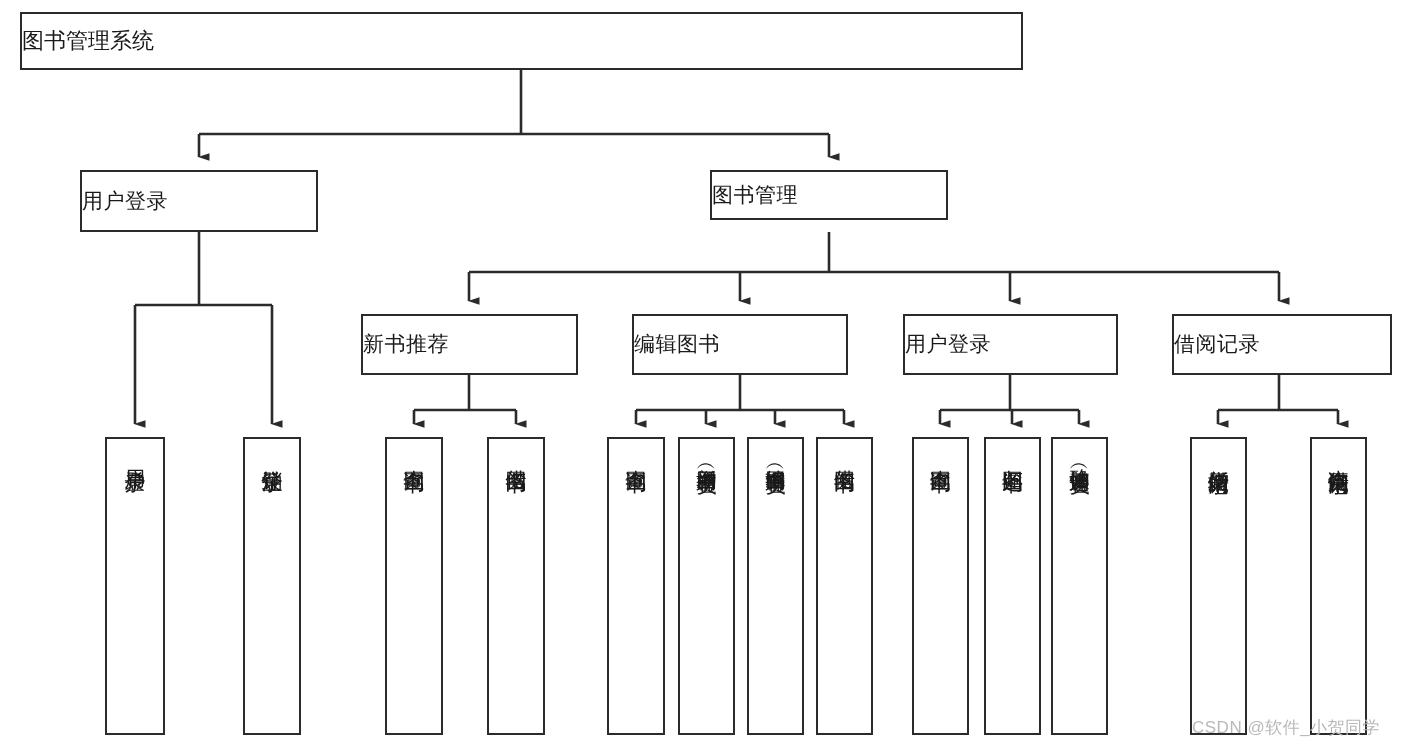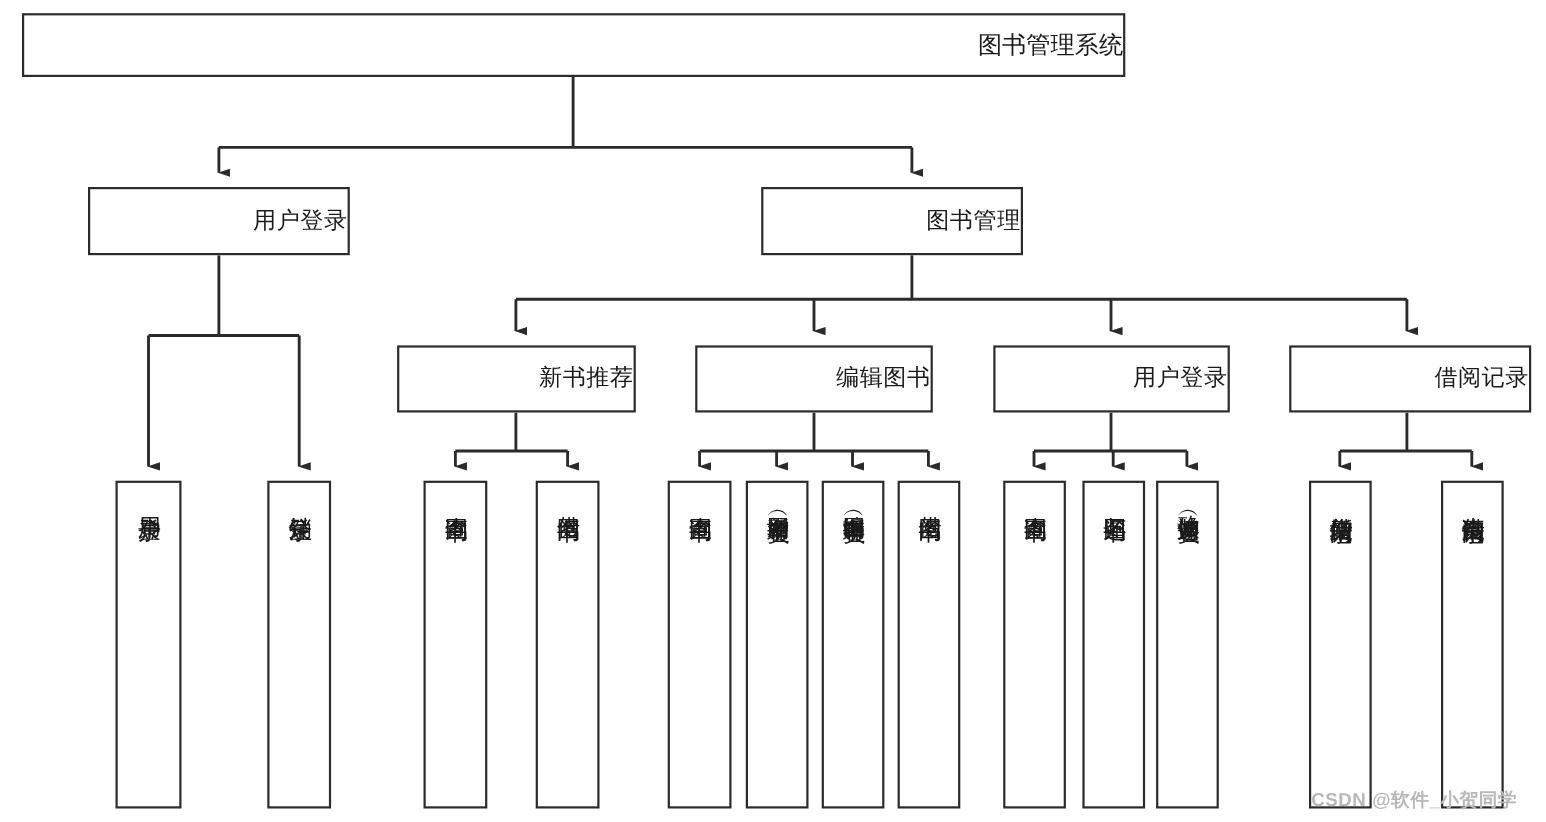--- a/index.html
+++ b/index.html
@@ -33,7 +33,7 @@
     border: 2px solid #2b2b2b;
     display: flex;
     align-items: center;
-    justify-content: flex-end;
+    justify-content: flex-start;
     color: #1a1a1a;
   }
   .node-label {

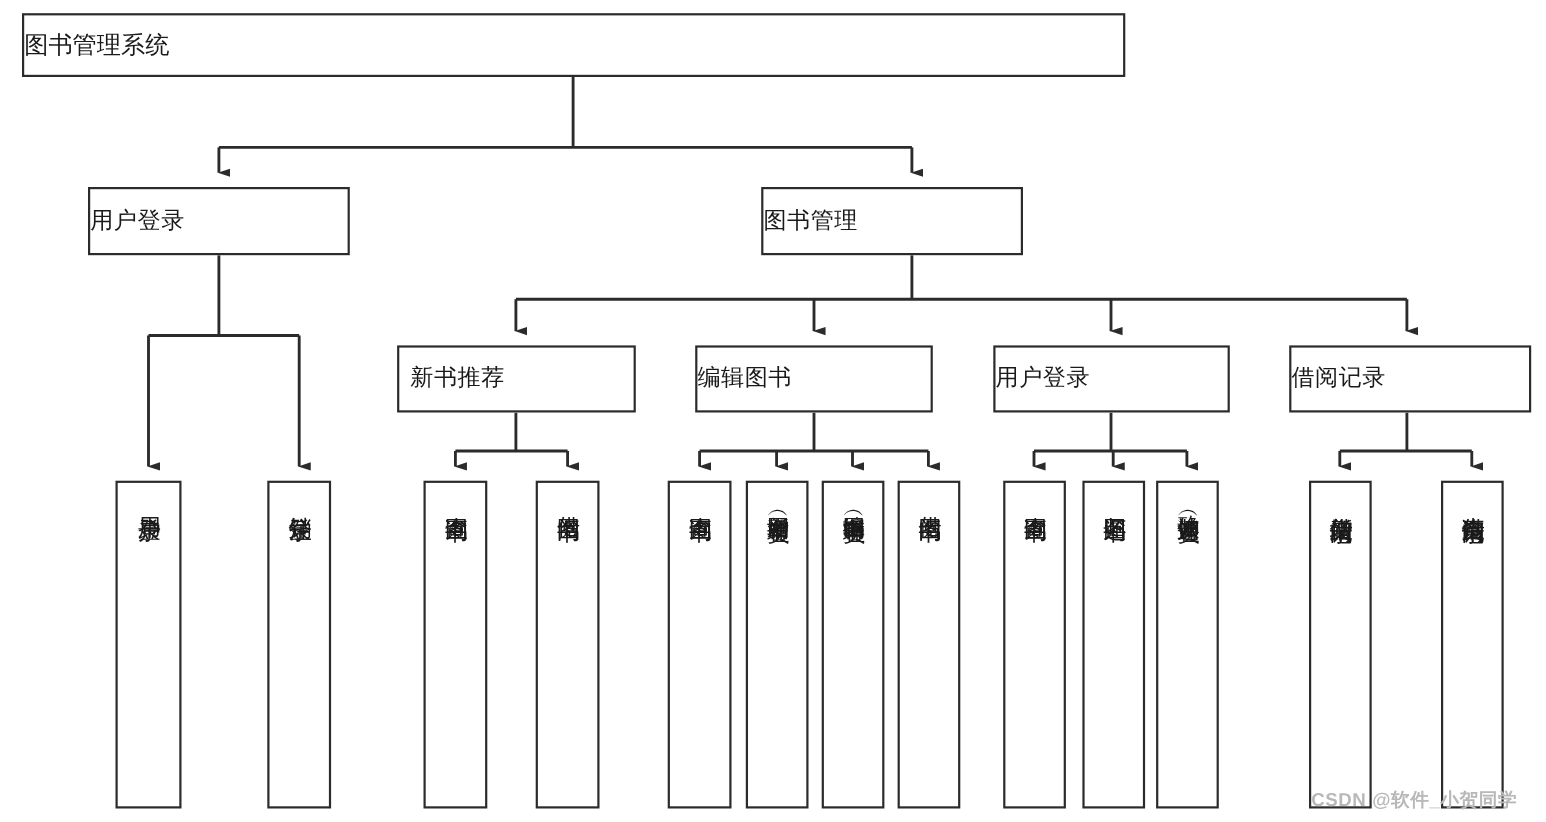--- a/index.html
+++ b/index.html
@@ -130,7 +130,7 @@
       <div class="node horiz" style="left: 80px; top: 170px; width: 238px; height: 62px;">
         <span class="node-label">用户登录</span>
       </div>
-      <div class="node horiz" style="left: 692px; top: 170px; width: 238px; height: 62px;">
+      <div class="node horiz" style="left: 710px; top: 170px; width: 238px; height: 50px;">
         <span class="node-label">图书管理</span>
       </div>
     </div>

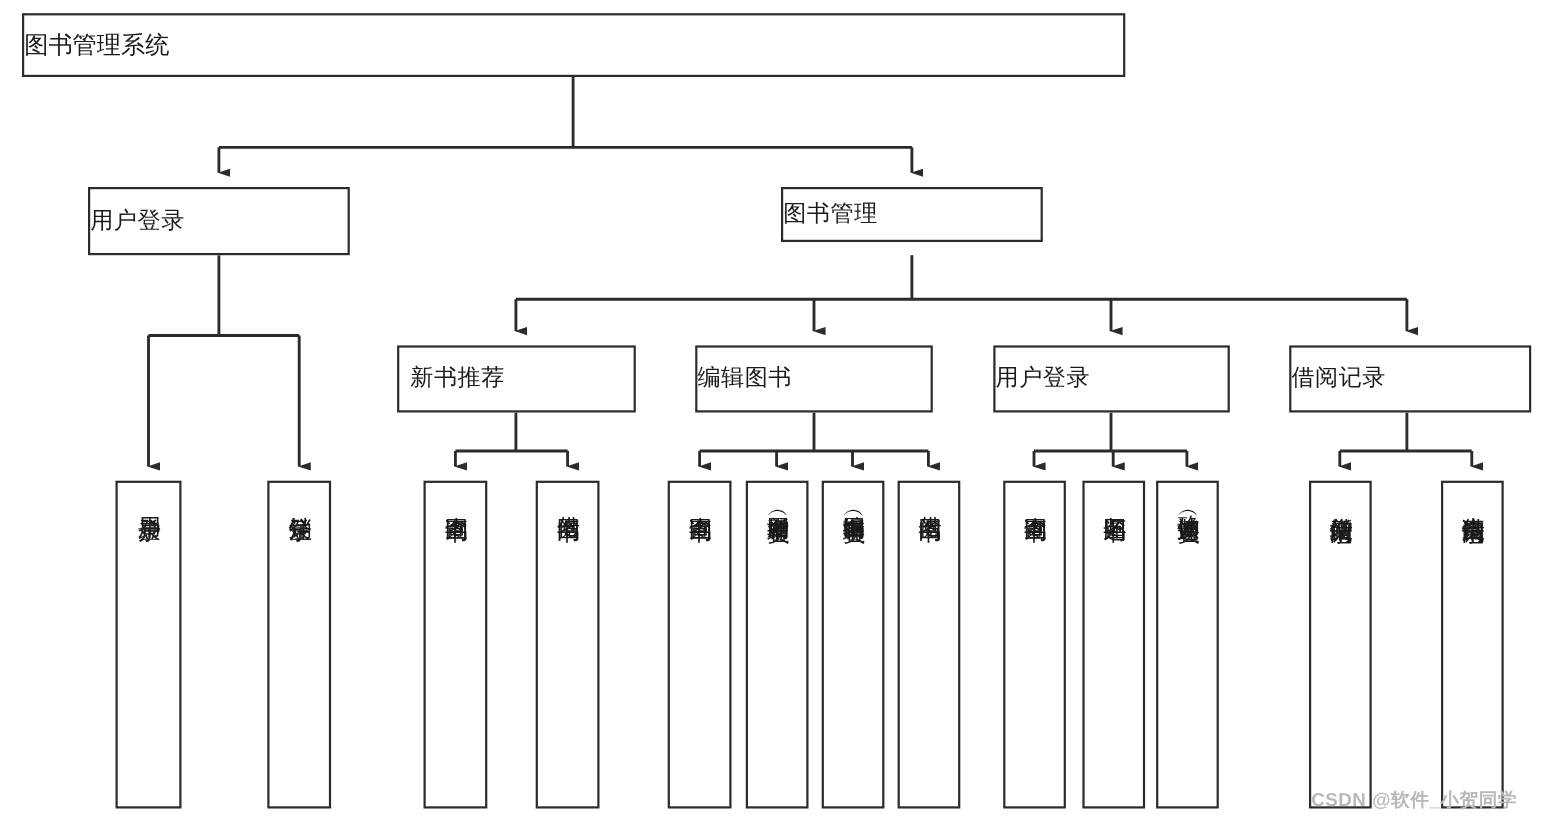--- a/index.html
+++ b/index.html
@@ -135,7 +135,7 @@
       </div>
     </div>
   <div id="level3-layer">
-      <div class="node horiz" style="left: 361px; top: 314px; width: 217px; height: 61px; padding-left: 10px;">
+      <div class="node horiz" style="left: 361px; top: 314px; width: 217px; height: 61px;">
         <span class="node-label">新书推荐</span>
       </div>
       <div class="node horiz" style="left: 632px; top: 314px; width: 216px; height: 61px;">

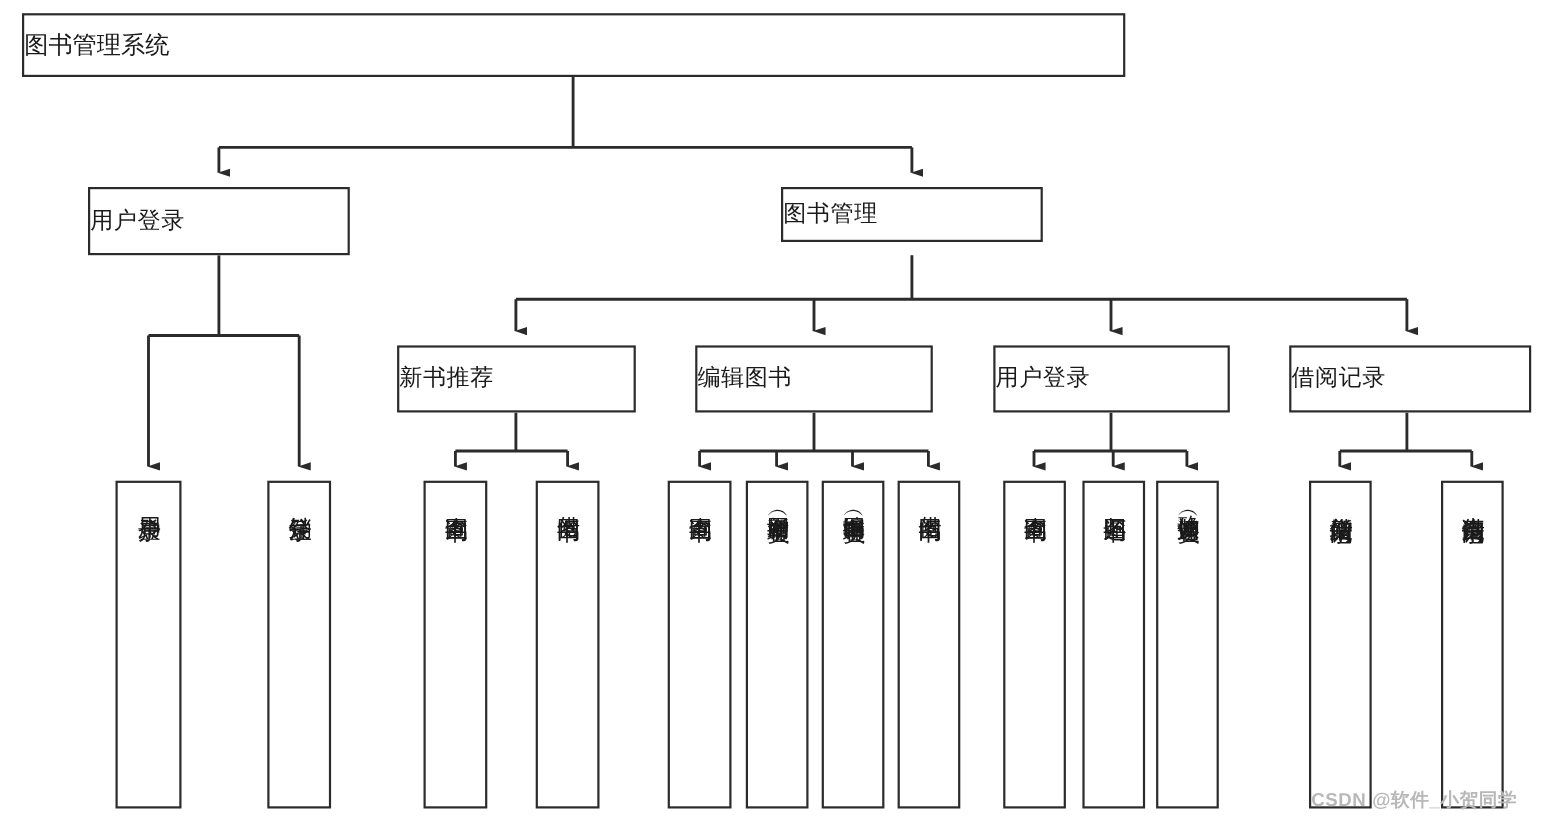--- a/index.html
+++ b/index.html
@@ -190,7 +190,7 @@
       </div>
     </div>
 
-  <div class="watermark" style="left: 1192px; top: 716px; font-weight: bold;">CSDN @软件_小贺同学</div>
+  <div class="watermark" style="left: 1192px; top: 716px;">CSDN @软件_小贺同学</div>
 
 </div>
 

